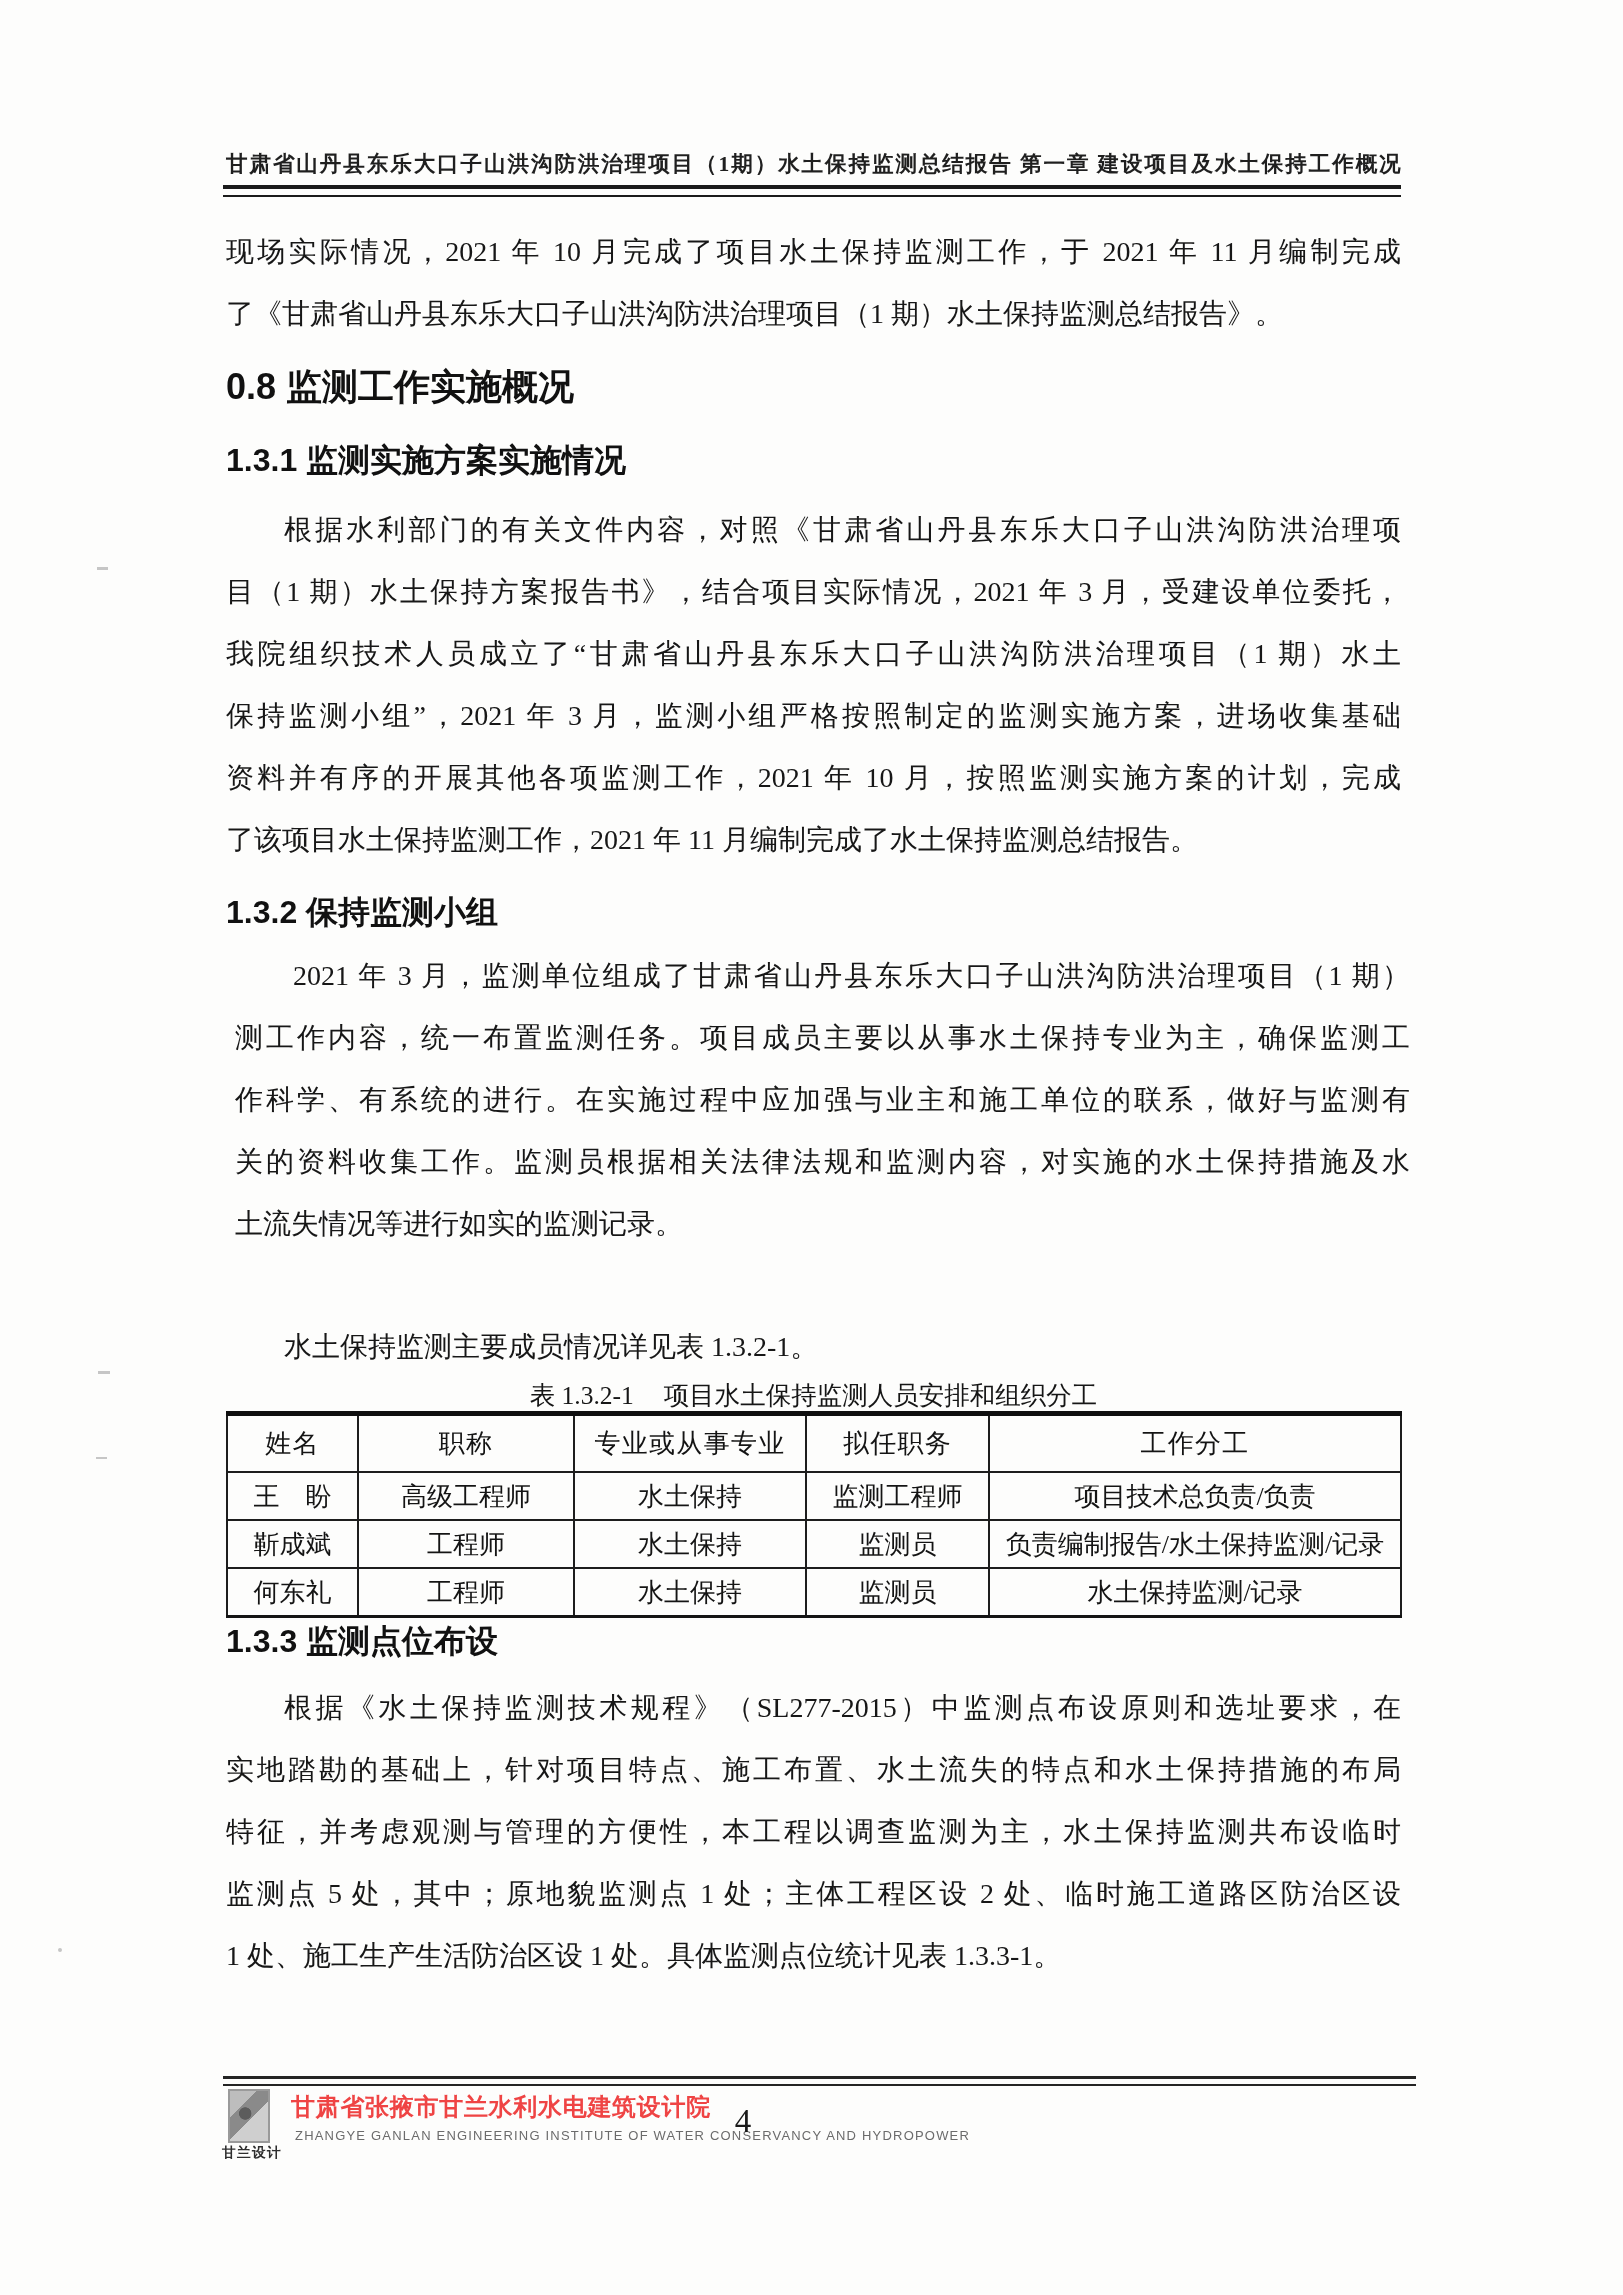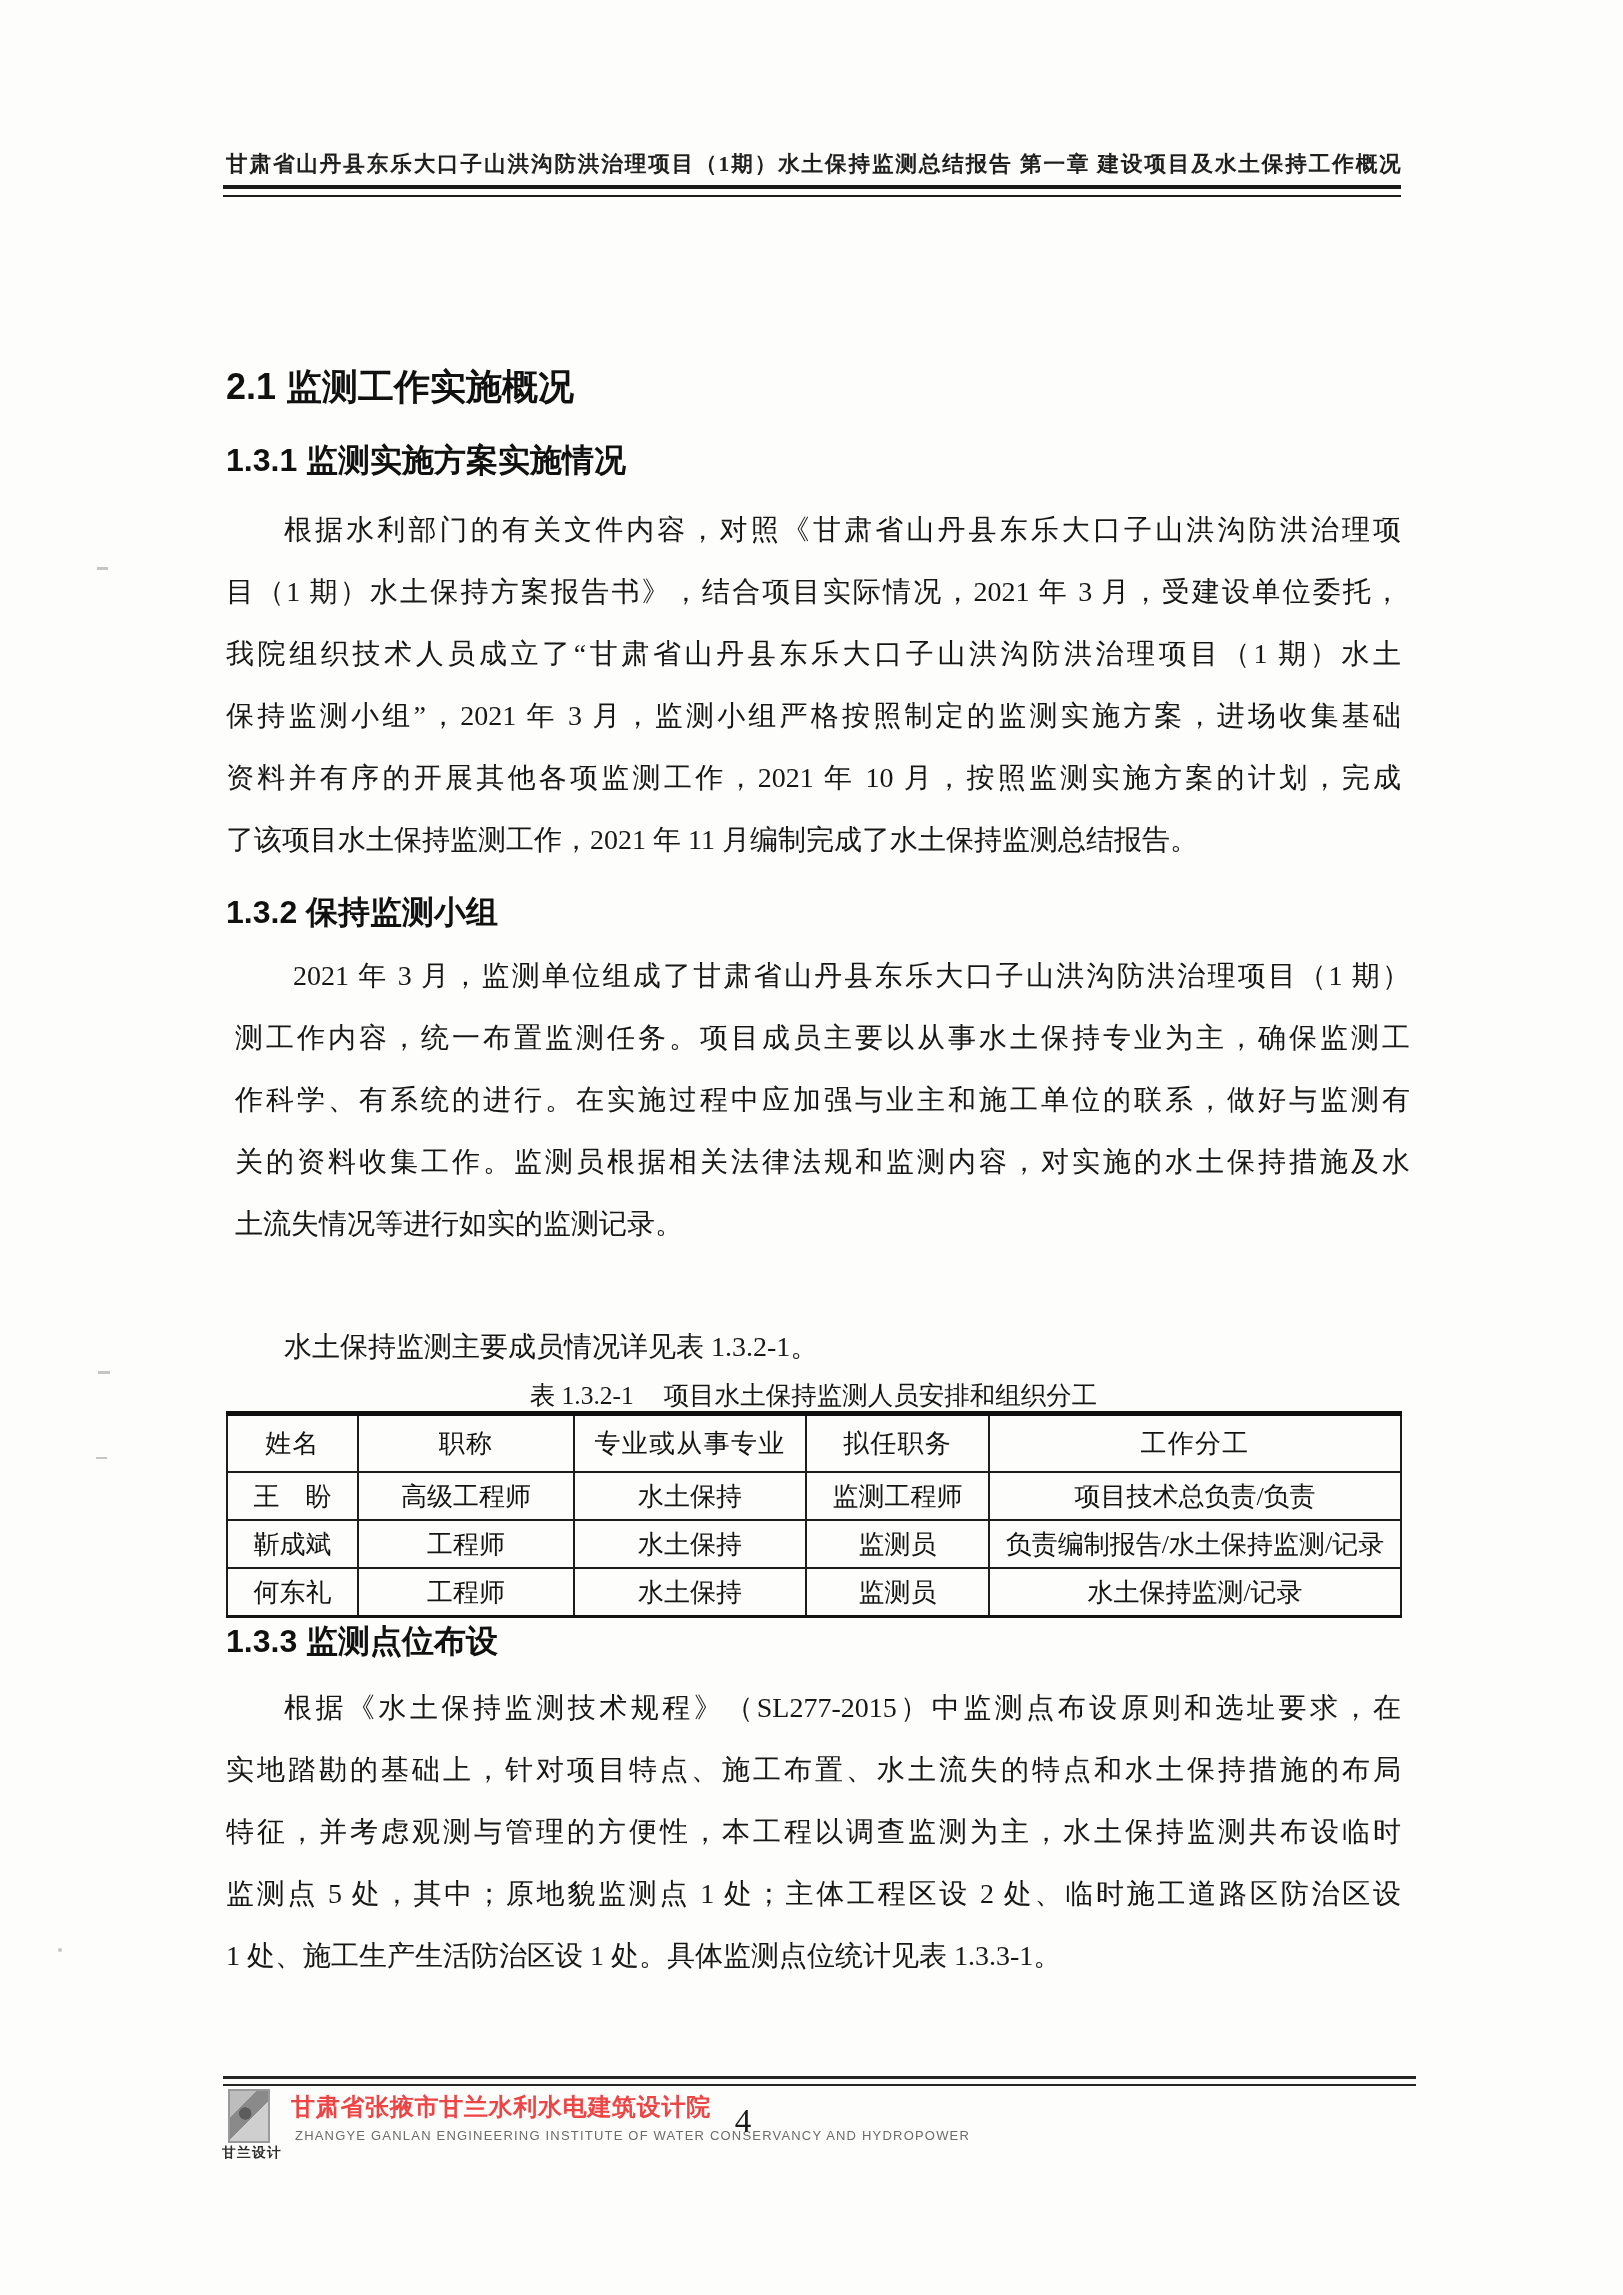--- a/index.html
+++ b/index.html
@@ -106,6 +106,10 @@
   <div class="abs run-head">甘肃省山丹县东乐大口子山洪沟防洪治理项目（1期）水土保持监测总结报告 第一章 建设项目及水土保持工作概况</div>
   <div class="abs head-rule"></div>
 
+  <div class="abs pblock" style="top:221px;">
+    <div class="pline jl">现场实际情况，2021 年 10 月完成了项目水土保持监测工作，于 2021 年 11 月编制完成</div>
+    <div class="pline">了《甘肃省山丹县东乐大口子山洪沟防洪治理项目（1 期）水土保持监测总结报告》。</div>
+  </div>
 
   <div class="abs h1" style="top:361px;">2.1 监测工作实施概况</div>
 

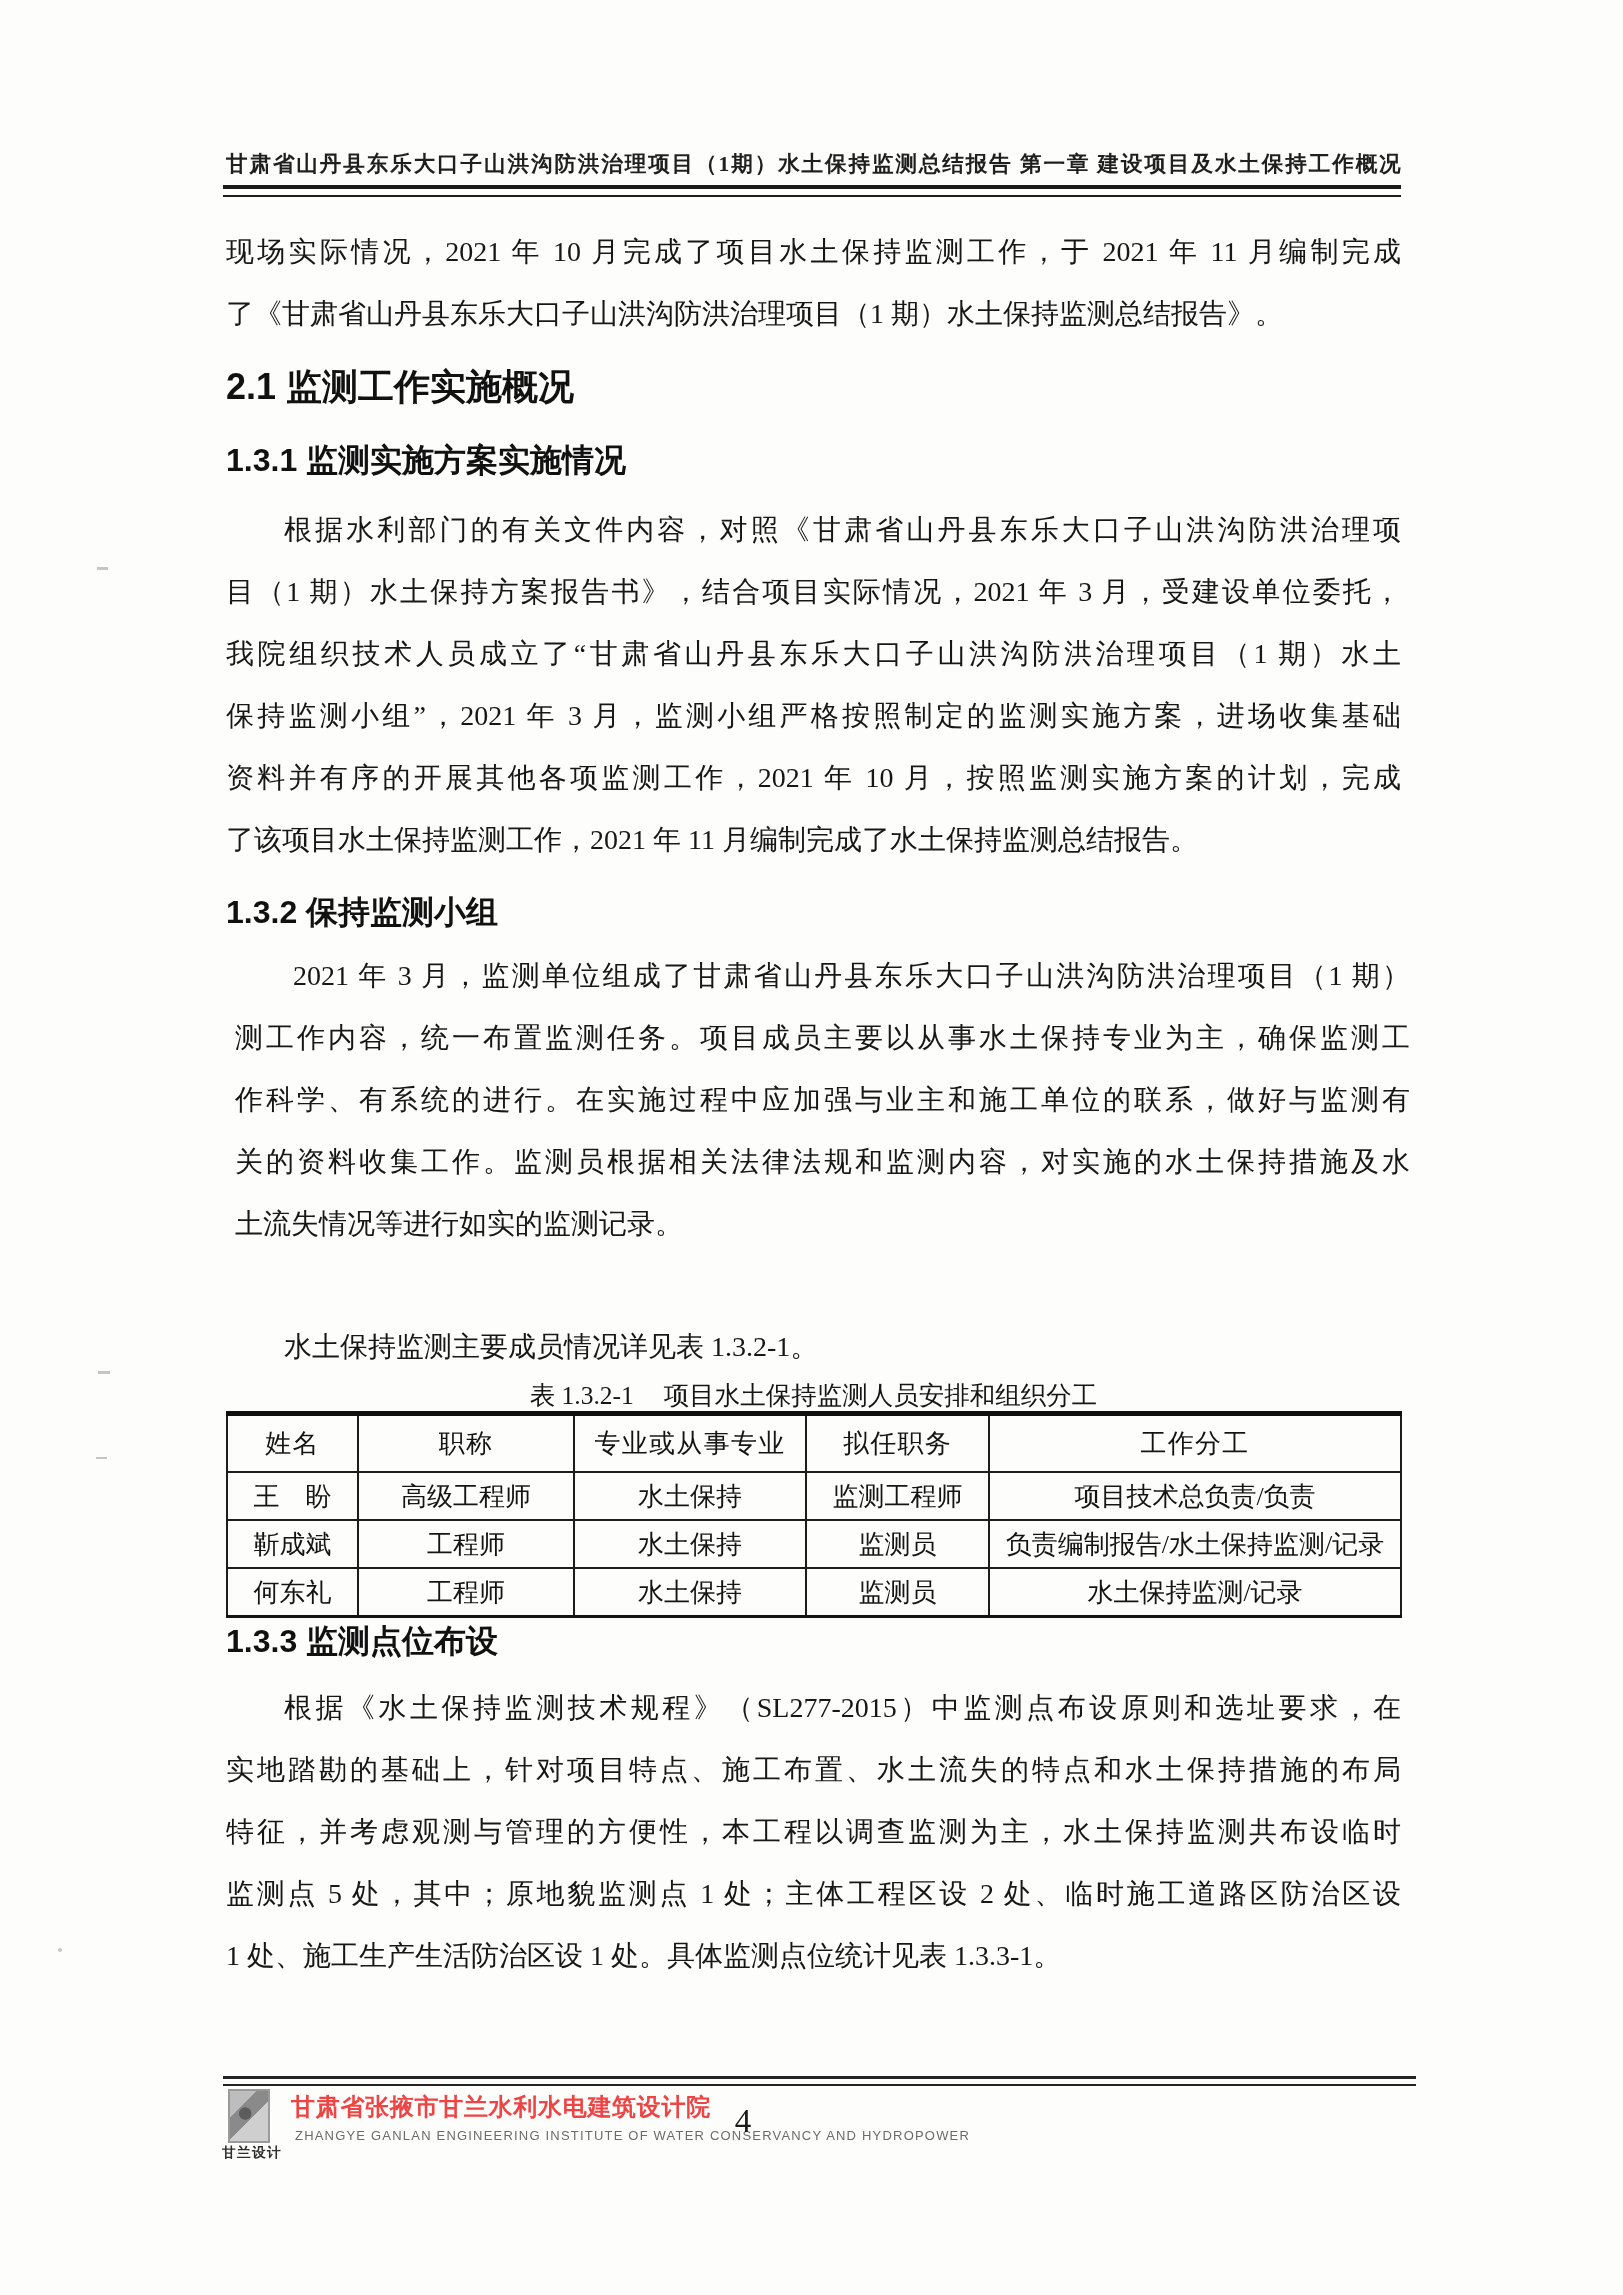--- a/index.html
+++ b/index.html
@@ -111,7 +111,7 @@
     <div class="pline">了《甘肃省山丹县东乐大口子山洪沟防洪治理项目（1 期）水土保持监测总结报告》。</div>
   </div>
 
-  <div class="abs h1" style="top:361px;">2.1 监测工作实施概况</div>
+  <div class="abs h1" style="top:361px;">0.8 监测工作实施概况</div>
 
   <div class="abs h2" style="top:437px;">1.3.1 监测实施方案实施情况</div>
   <div class="abs pblock" style="top:499px;">

